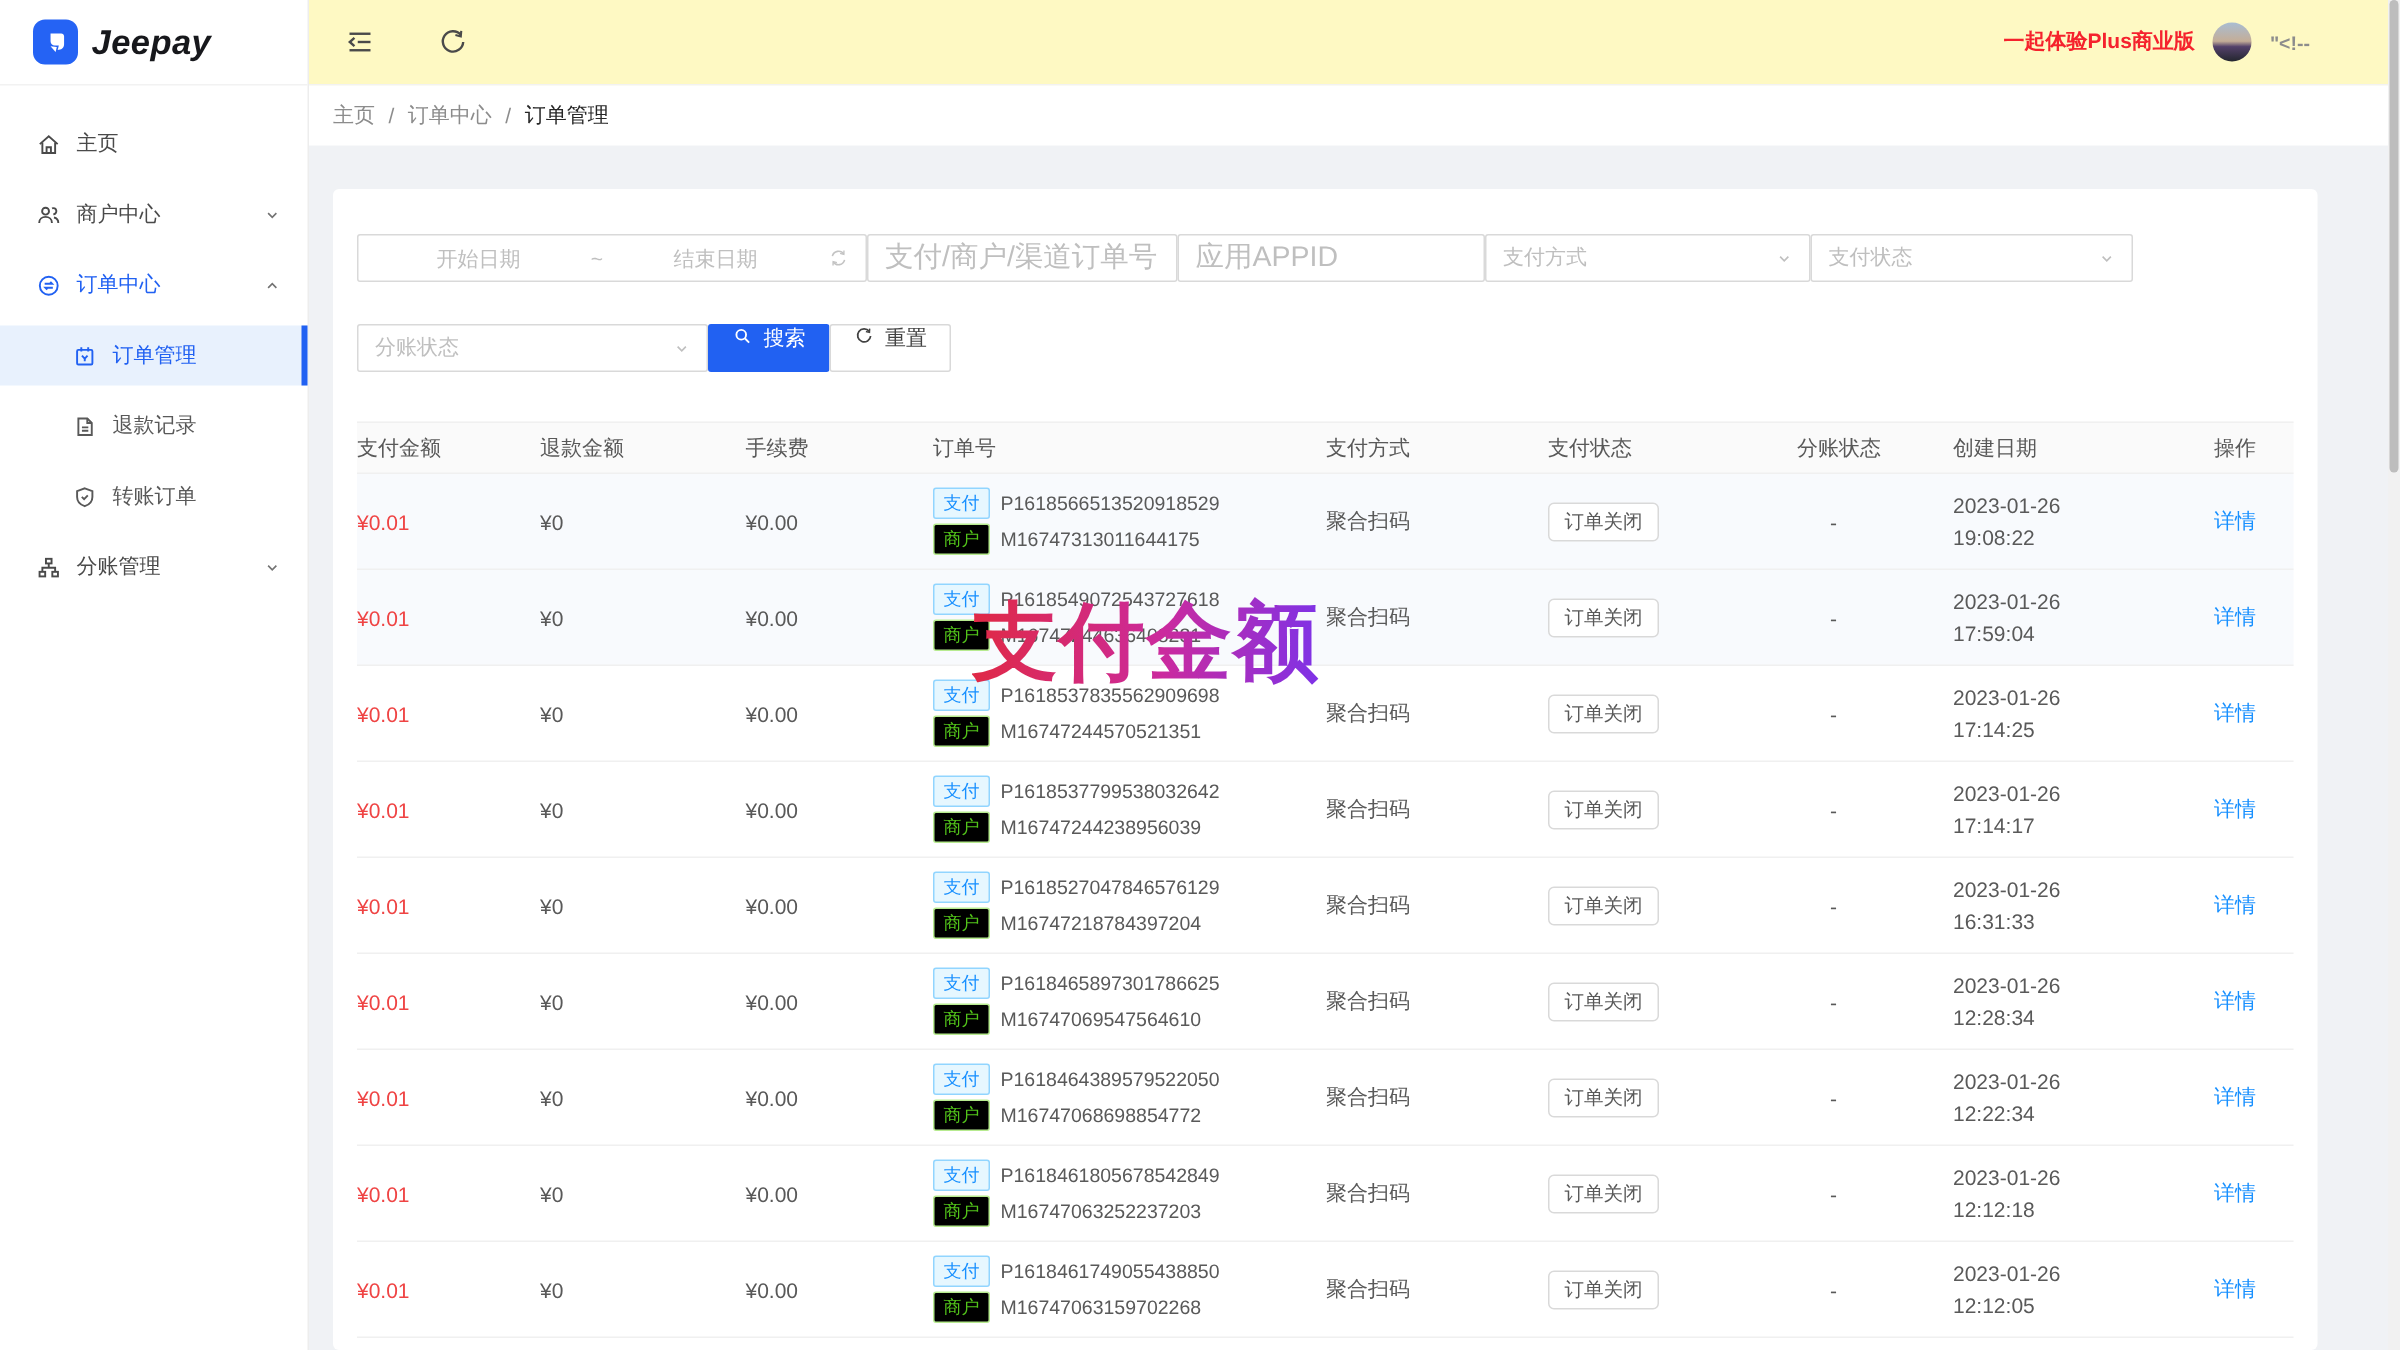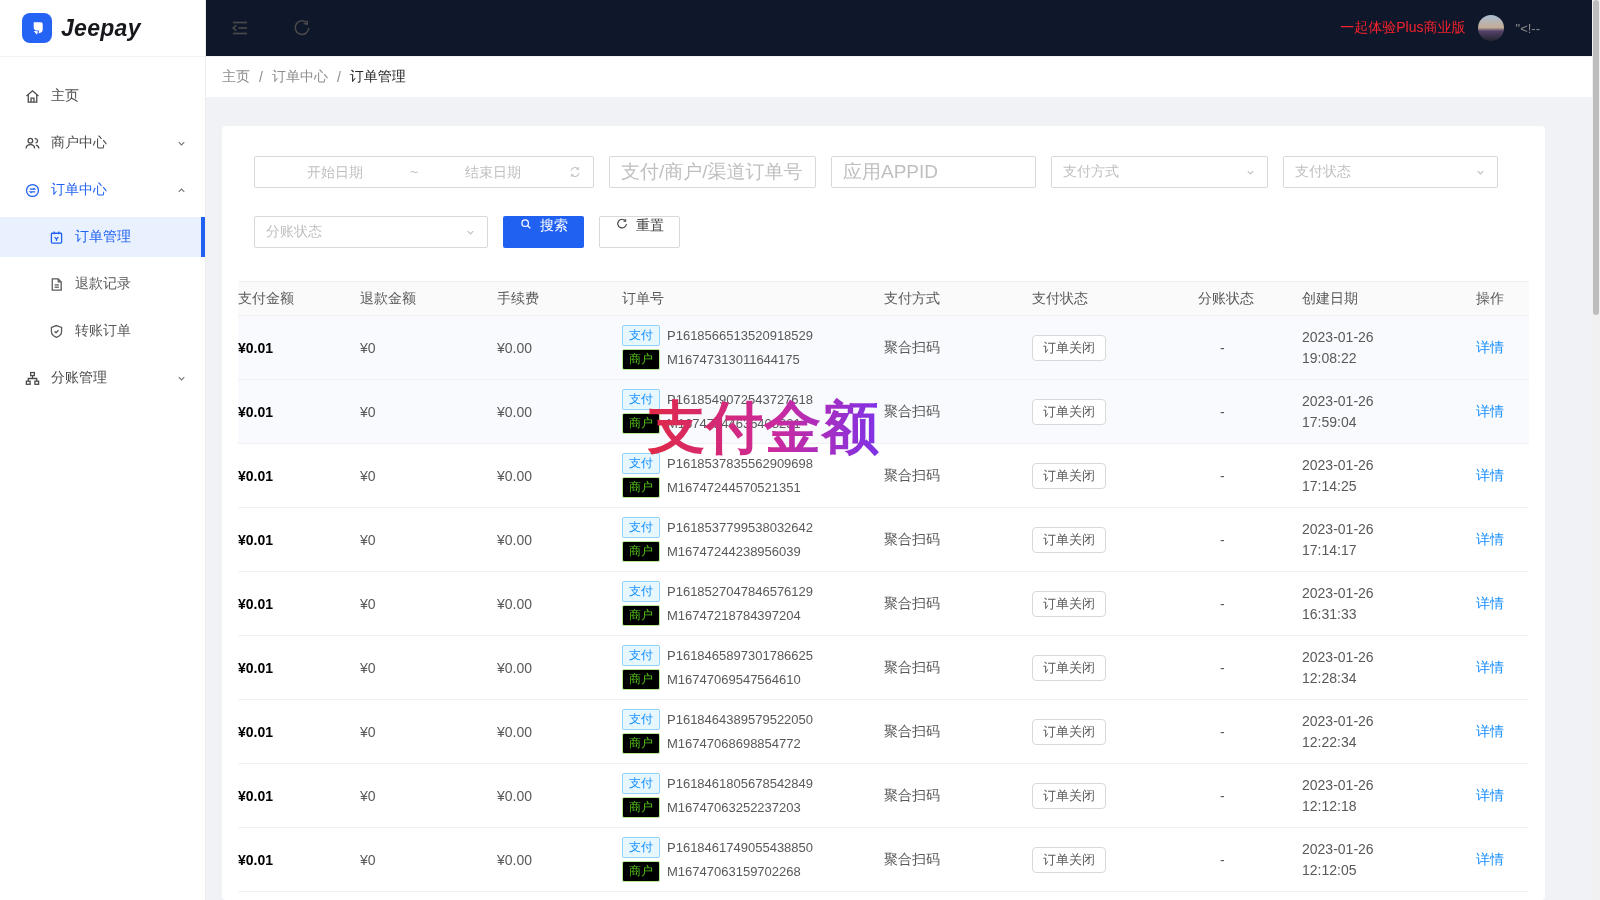--- a/index.html
+++ b/index.html
@@ -28,7 +28,7 @@
 
   
   .main { flex:1; display:flex; flex-direction:column; min-width:0; }
-  .topbar { height:57px; background:#0f172a; display:flex; align-items:center; padding:0 60px 0 24px; border-bottom:1px solid #f2f2f2; }
+  .topbar { height:57px; background:#fef9c3; display:flex; align-items:center; padding:0 60px 0 24px; border-bottom:1px solid #f2f2f2;font-weight:bold; }
   .tb-icon { width:20px; height:20px; color:#4a4a4a; cursor:pointer; display:flex; }
   .tb-icon + .tb-icon { margin-left:42px; }
   .tb-icon svg { width:20px; height:20px; }

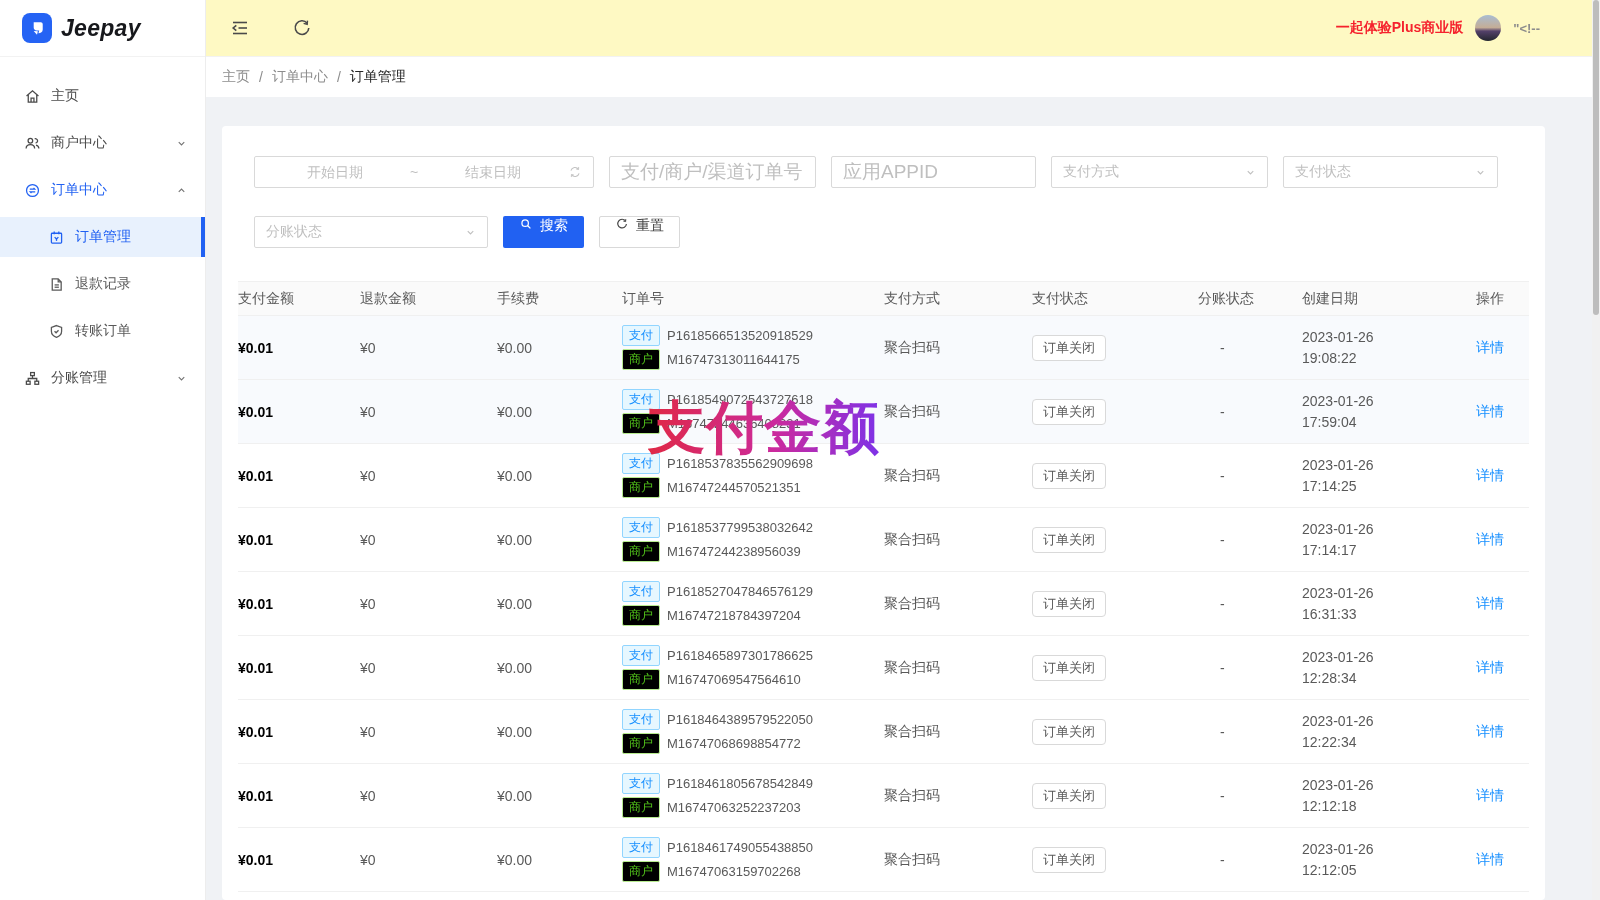--- a/index.html
+++ b/index.html
@@ -46,7 +46,7 @@
   .card { background:#fff; border-radius:4px; height:100%; padding:30px 16px 0 16px; position:relative; }
 
   
-  .filters-row { display:flex; gap:15px; margin-left:16px; }
+  .filters-row { display:flex; margin-left:0; }
   .filters-row + .filters-row { margin-top:28px; }
   .range { width:340px; height:32px; border:1px solid #d9d9d9; border-radius:2px; display:flex; align-items:center; padding:0 11px; background:#fff; }
   .range input { border:0; outline:0; flex:1; min-width:0; text-align:center; font-size:14px; font-family:inherit; color:#333; background:transparent; }

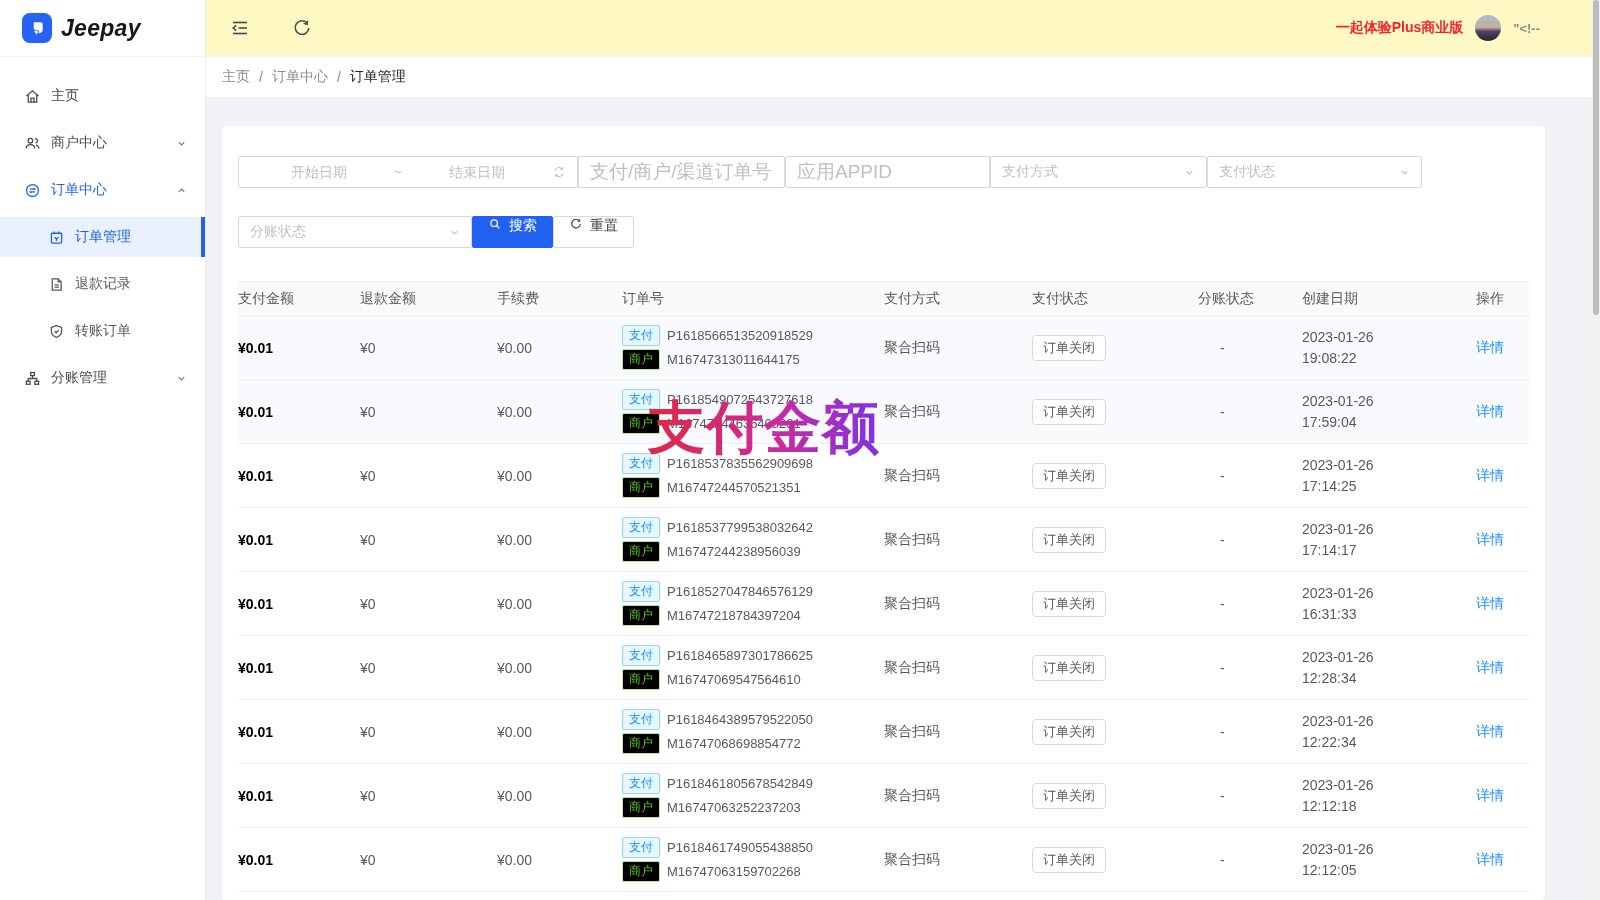--- a/index.html
+++ b/index.html
@@ -75,7 +75,7 @@
   .t-row { height:64px; border-bottom:1px solid #f0f0f0; }
   .t-row:nth-child(1), .t-row:nth-child(2) { background:#f8fafd; }
   .c { padding-right:8px; }
-  .amount { font-weight:bold; color:#000000; }
+  .amount { font-weight:normal; color:#ef4444; }
   .sub { color:#595959; }
   .order-line { display:flex; align-items:center; margin:3px 0; }
   .ono { color:#595959; font-size:13px; }

